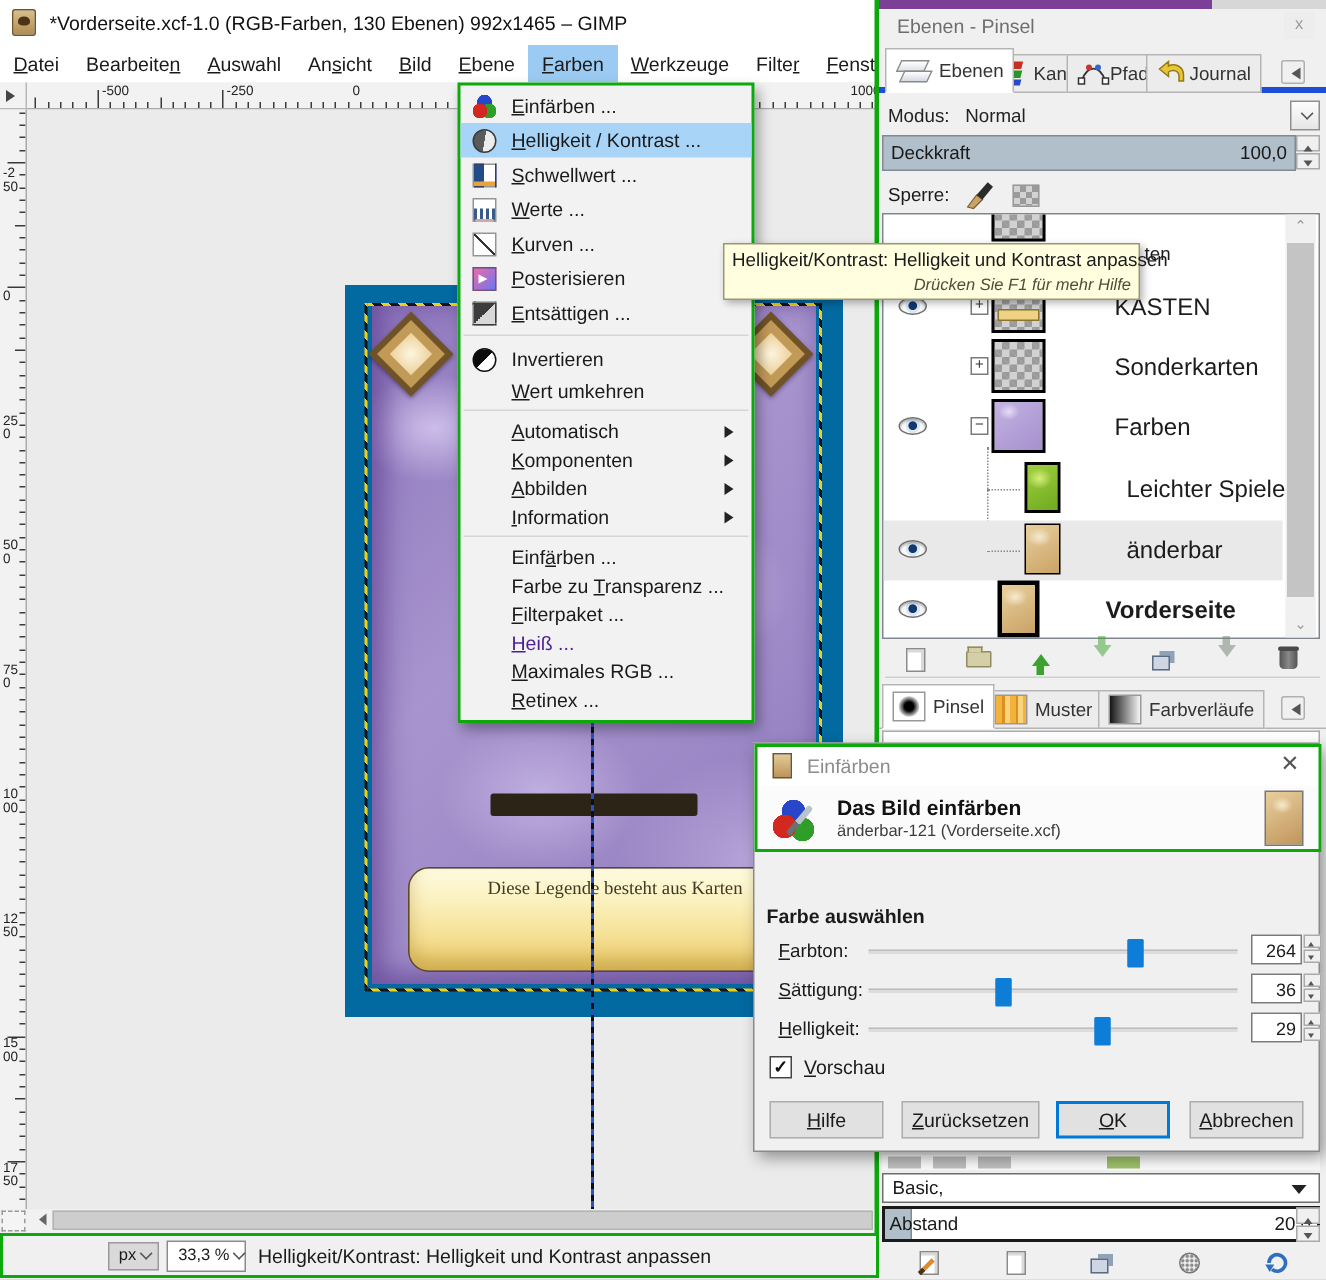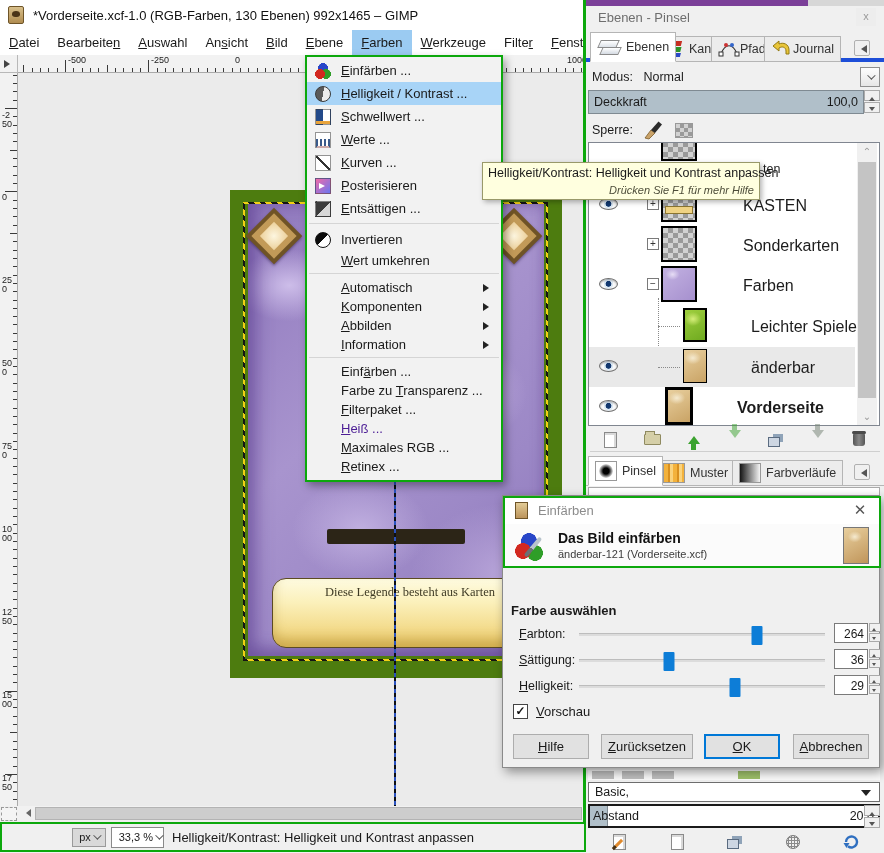--- a/index.html
+++ b/index.html
@@ -31,7 +31,7 @@
 #canvas { position:absolute; left:18px; top:73px; width:566px; height:733px; background:#ebebeb; overflow:hidden; }
 
 
-.card { position:absolute; left:212px; top:117px; width:332px; height:488px; background:#4d7c0f; }
+.card { position:absolute; left:212px; top:117px; width:332px; height:488px; background:#0369a1; }
 .card-purple { position:absolute; left:18px; top:14px; width:296px; height:452px;
   background:
    radial-gradient(90px 60px at 14% 18%, #cdbde9 0%, rgba(205,189,233,0) 60%),

